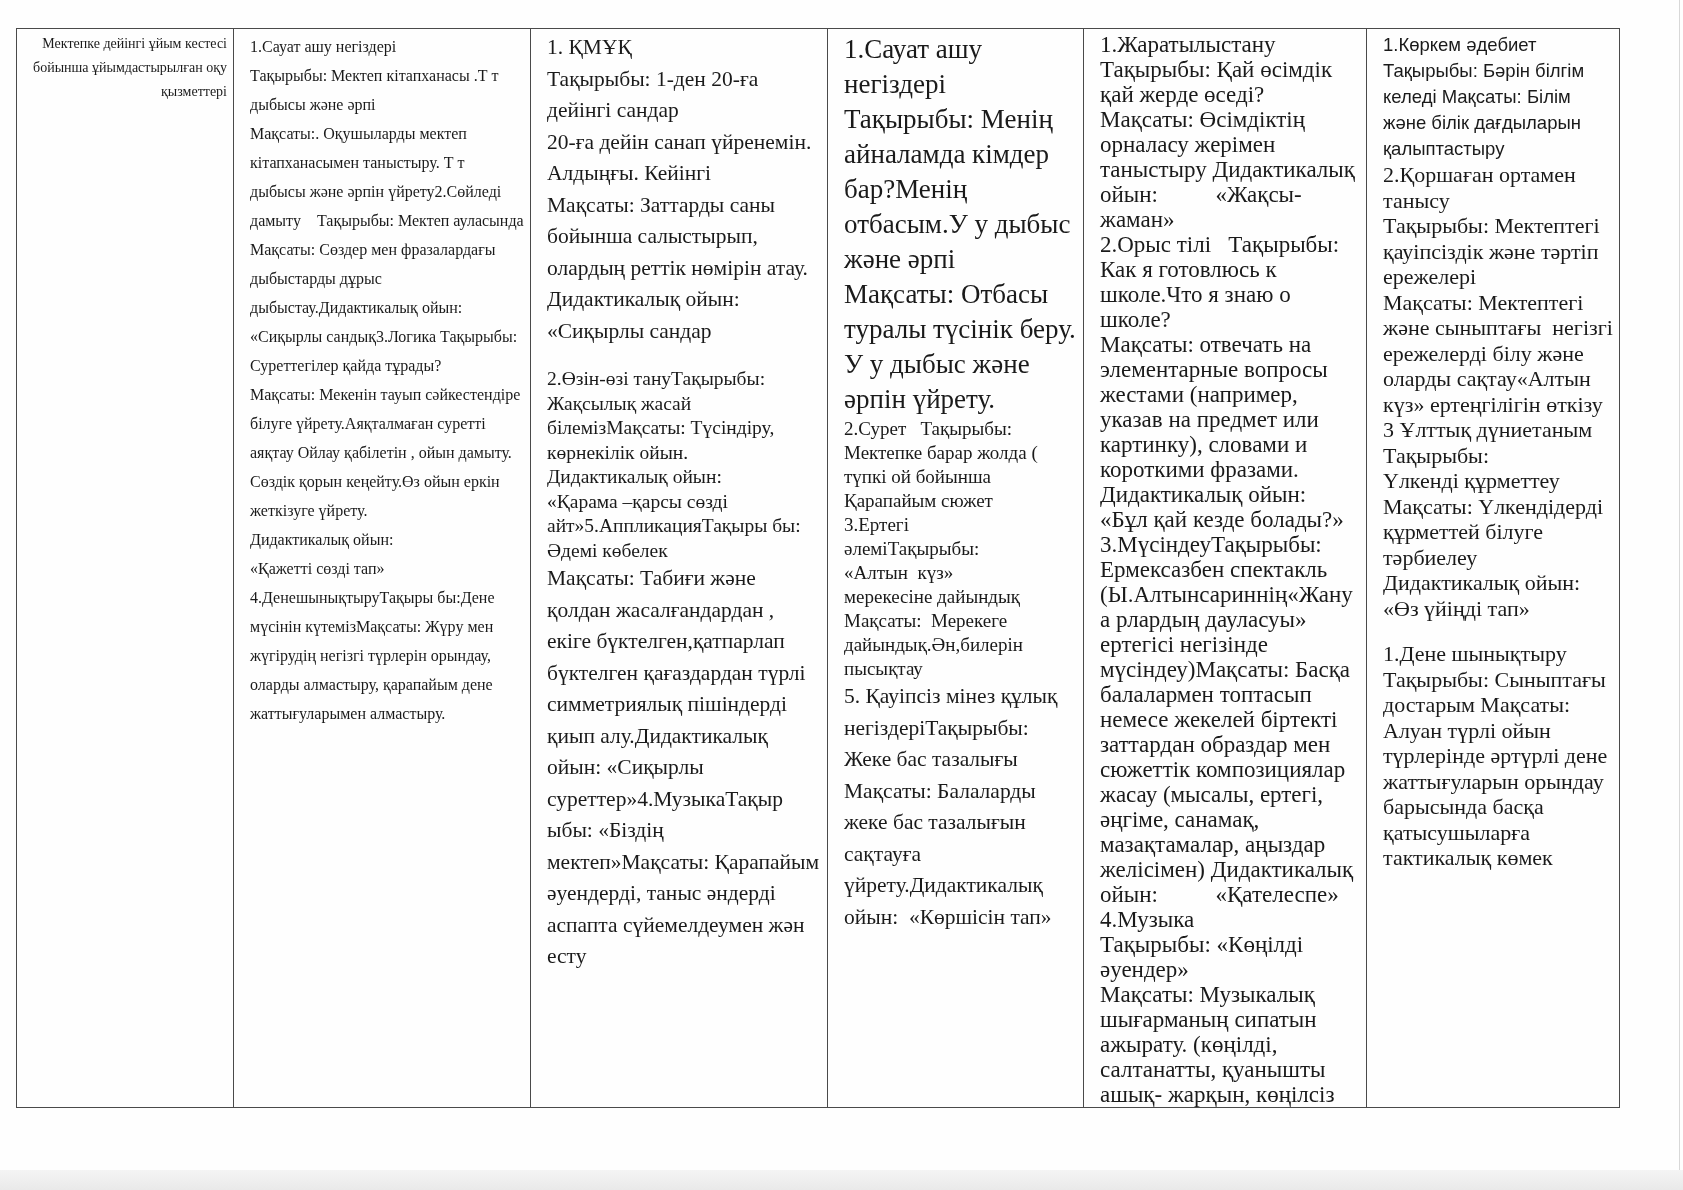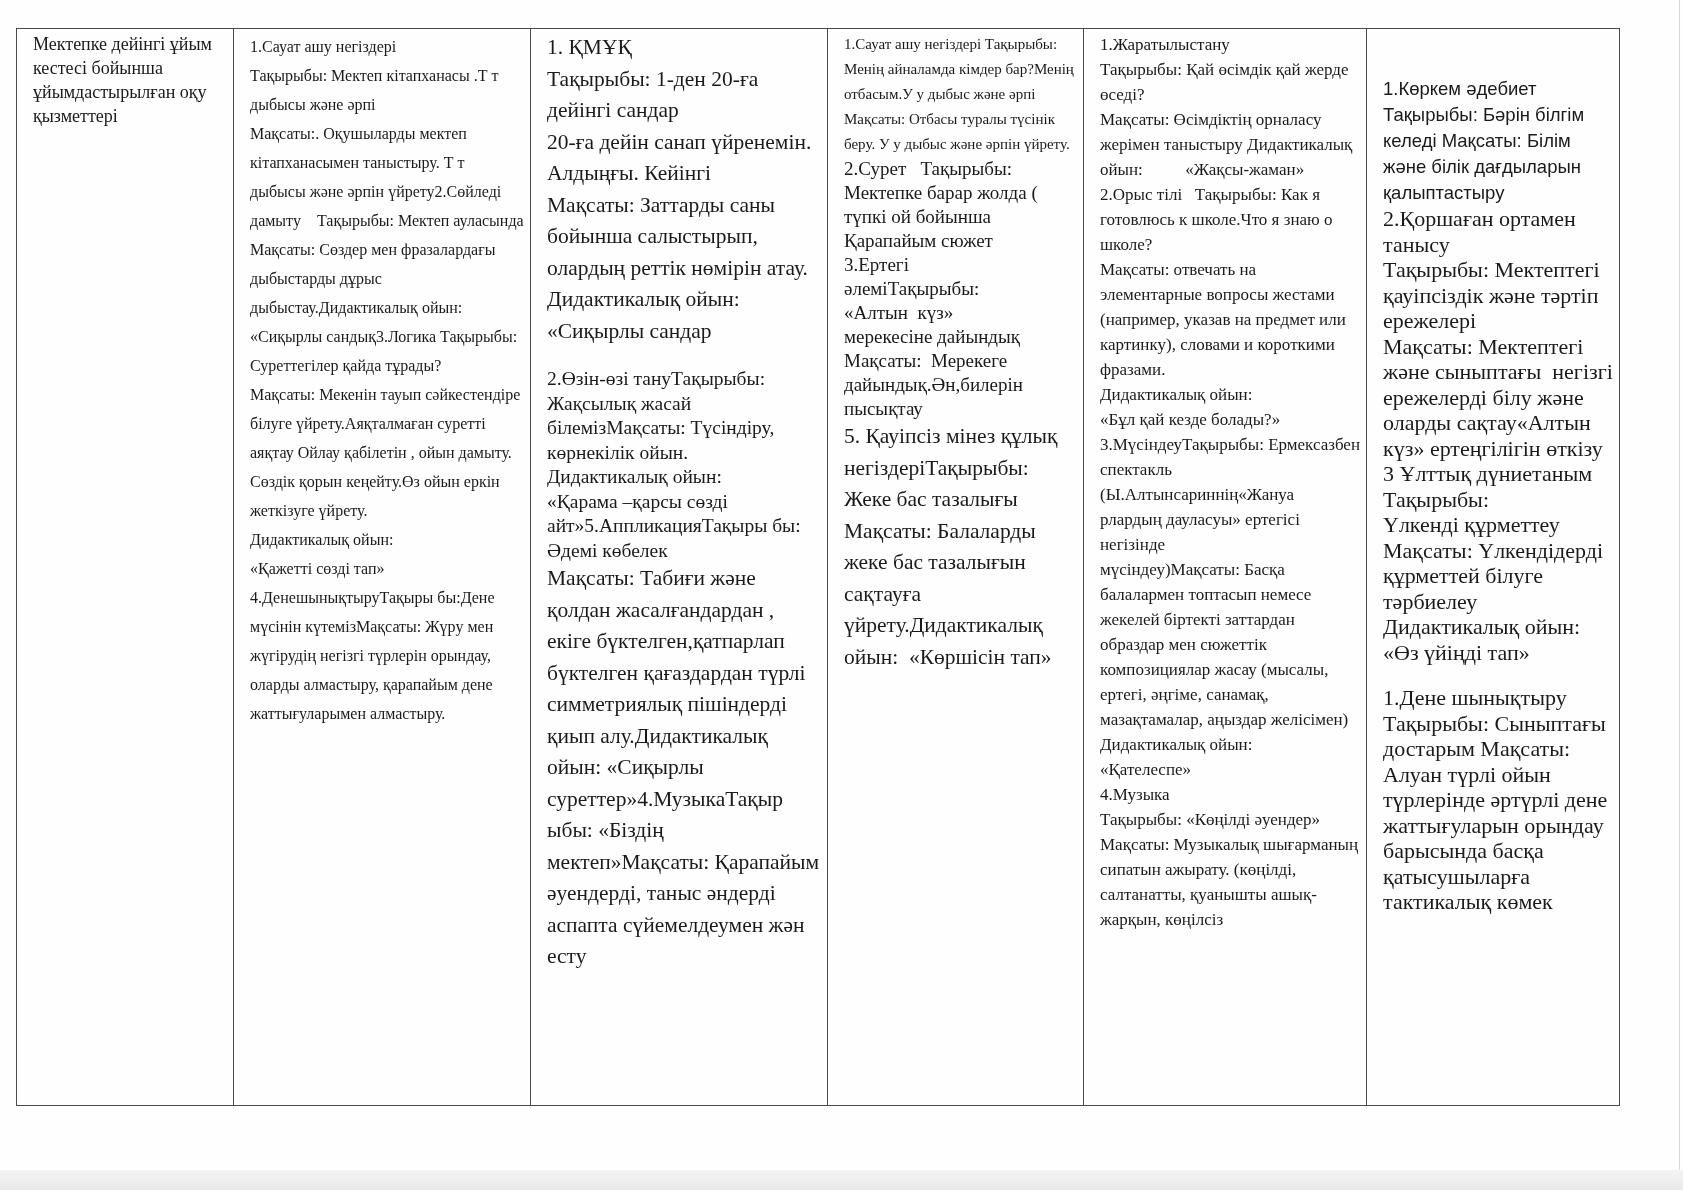--- a/index.html
+++ b/index.html
@@ -42,8 +42,9 @@
       margin: 0;
     }
     .col-label .cell-text {
-      font-size: 18px;
+      font-size: 14px;
       line-height: 24px;
+      text-align: right;
     }
     .col-mon .cell-text {
       font-size: 16px;

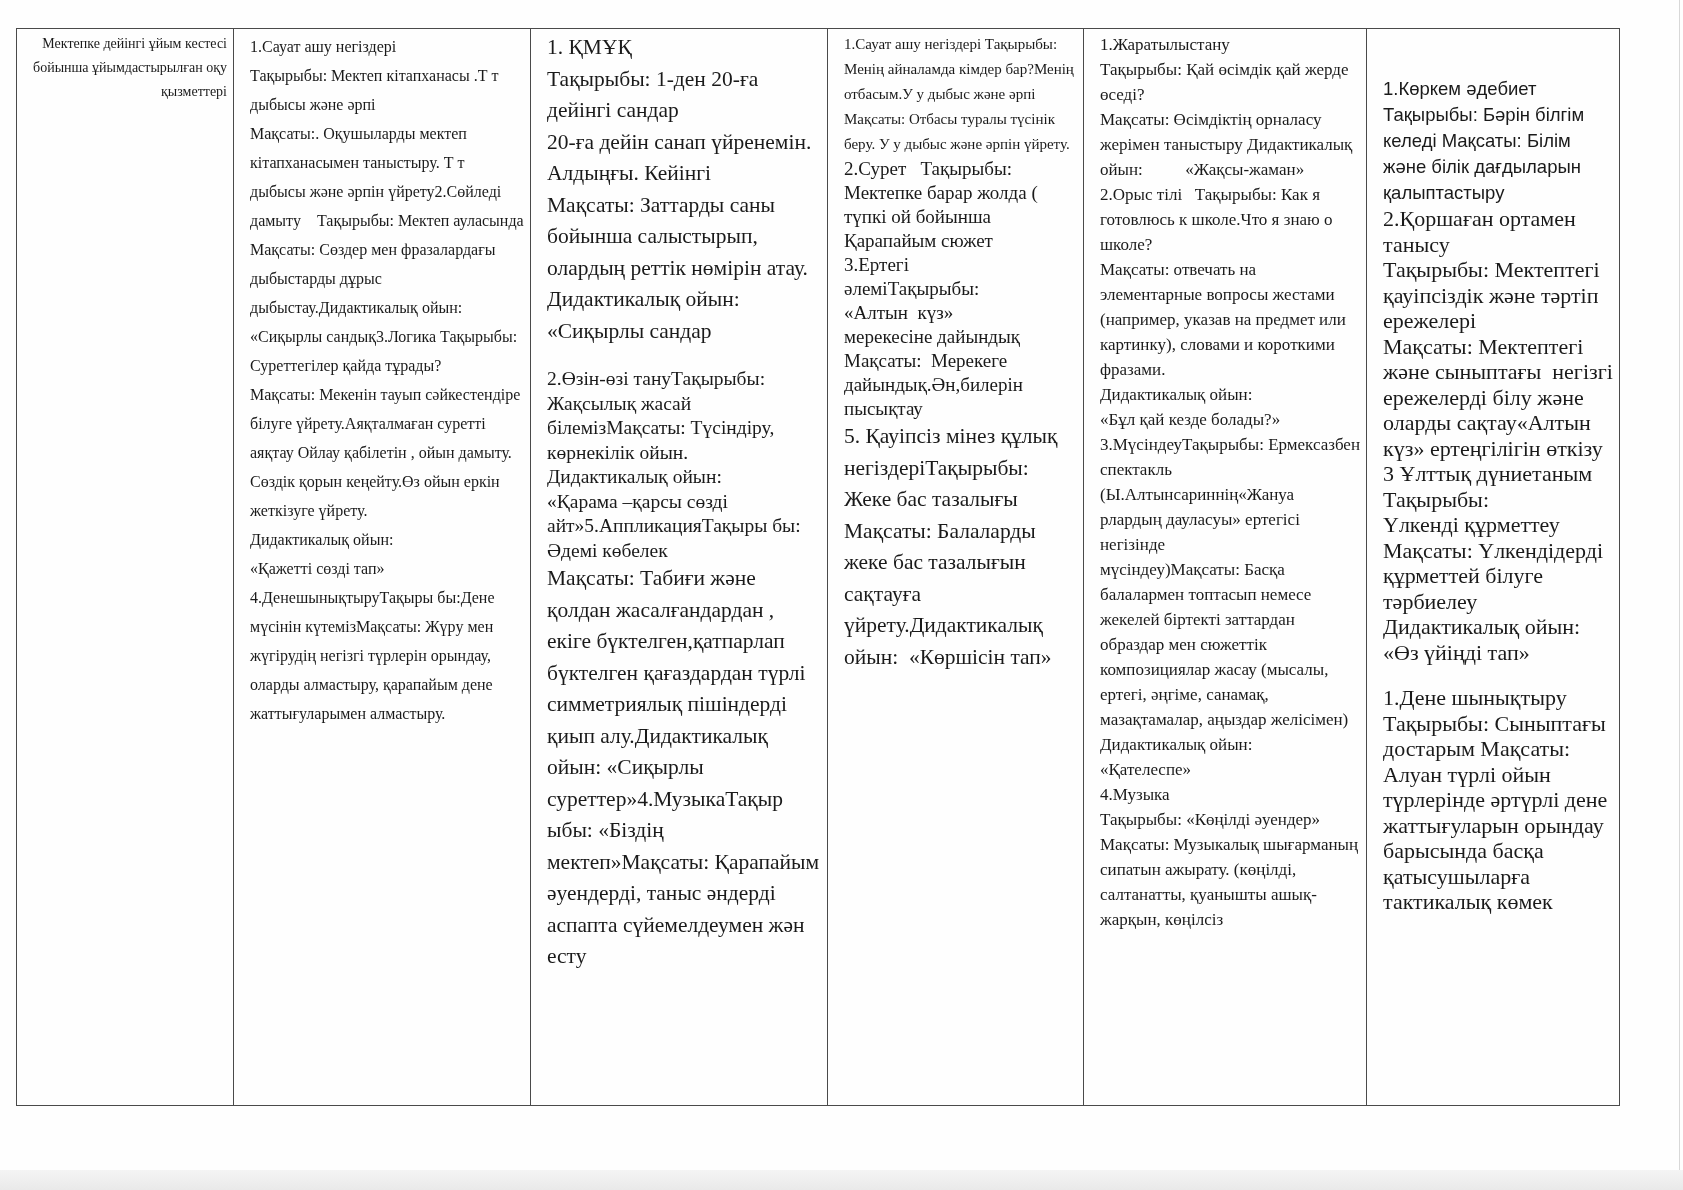--- a/index.html
+++ b/index.html
@@ -55,8 +55,8 @@
       line-height: 31.5px;
     }
     .col-wed .cell-text {
-      font-size: 15px;
-      line-height: 25px;
+      font-size: 27px;
+      line-height: 35px;
     }
     .col-wed .cell-text.loose {
       font-size: 21.5px;

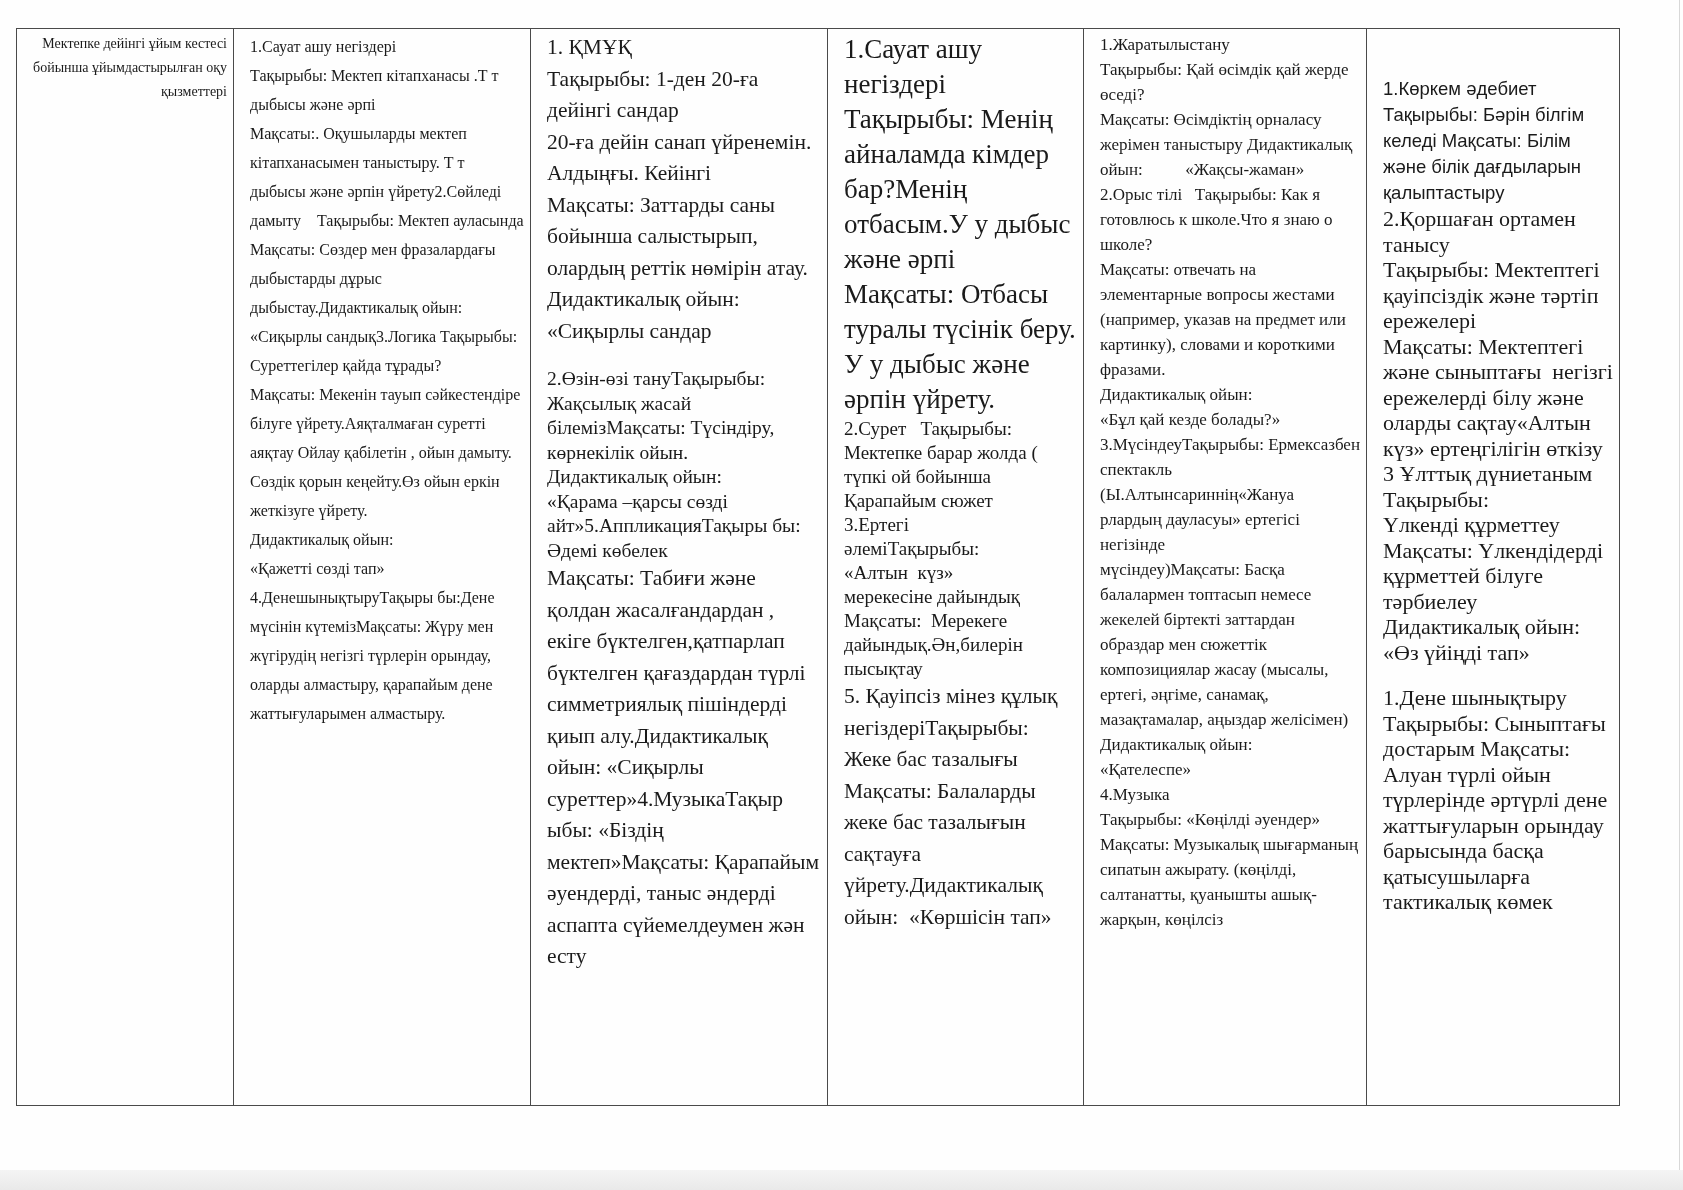--- a/index.html
+++ b/index.html
@@ -63,7 +63,7 @@
       line-height: 31.5px;
     }
     .col-thu .cell-text {
-      font-size: 17px;
+      font-size: 23px;
       line-height: 25px;
     }
     .col-fri .cell-text {

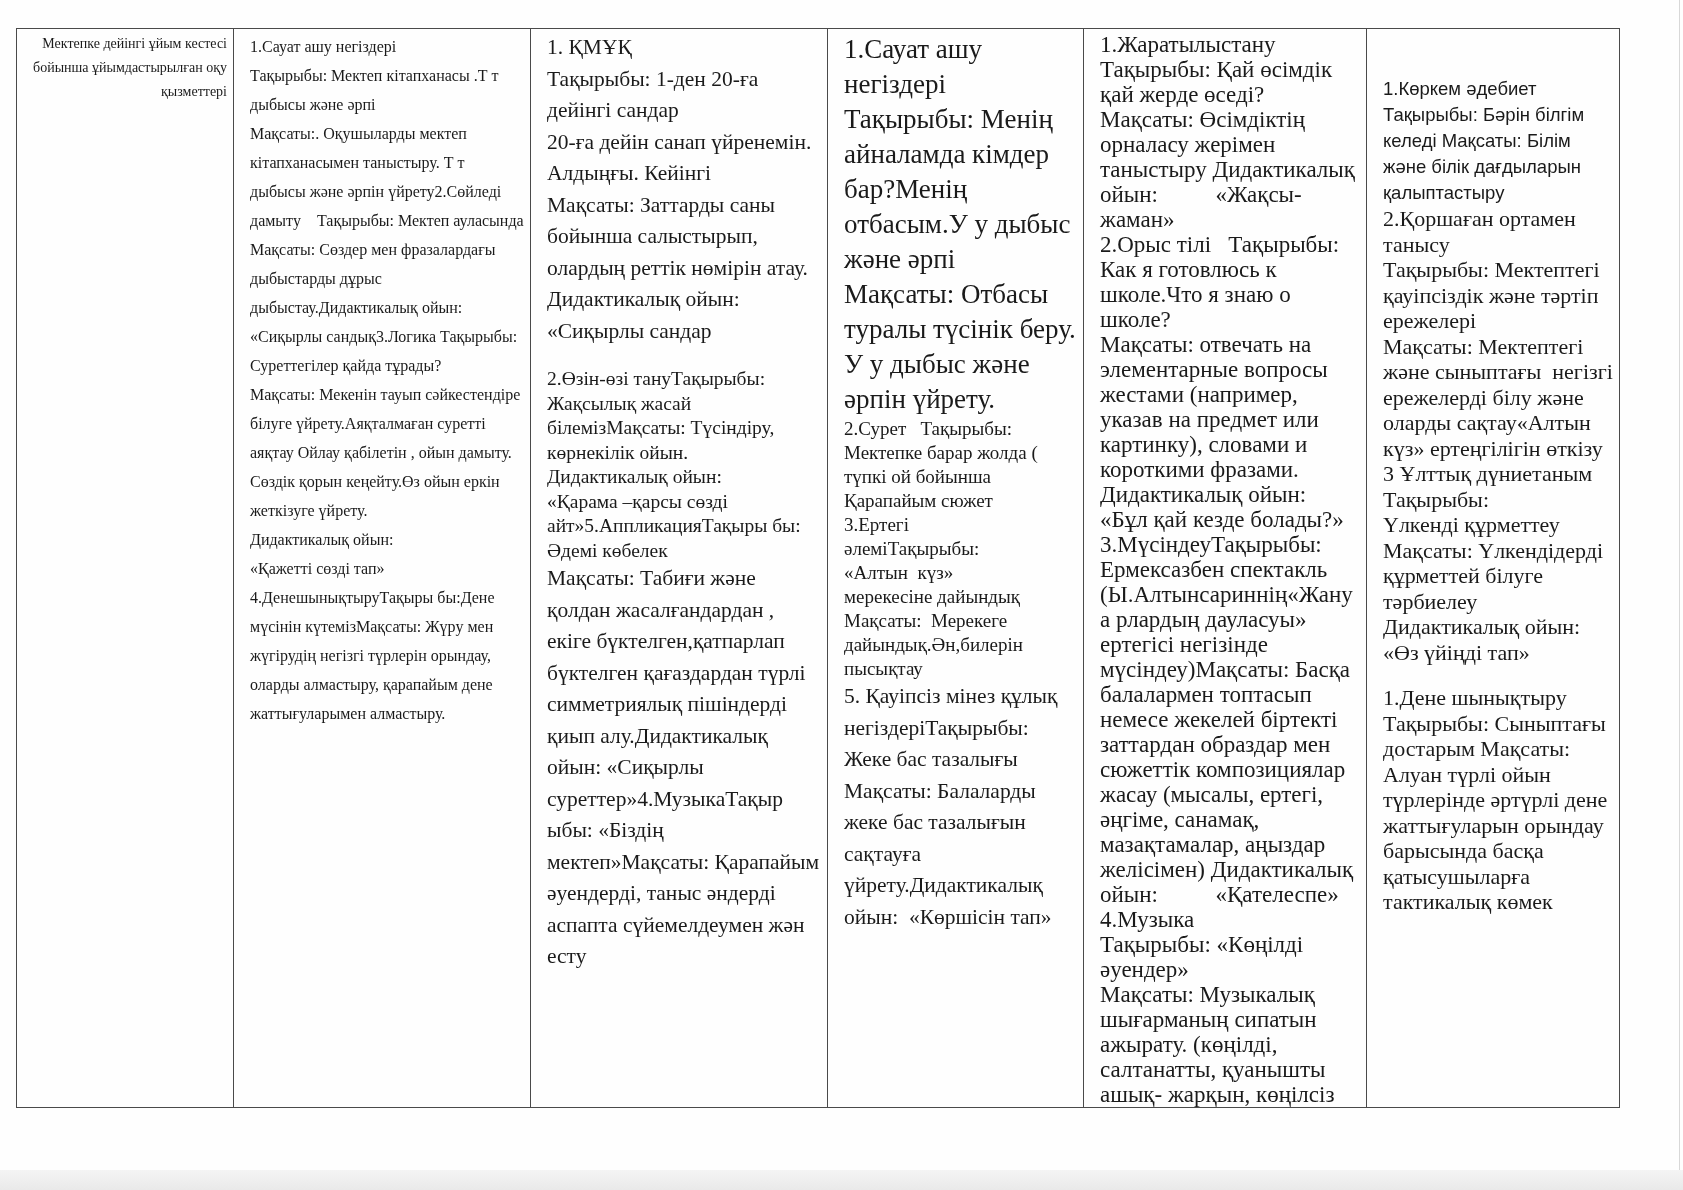--- a/index.html
+++ b/index.html
@@ -74,7 +74,6 @@
       font-family: "Liberation Sans", "DejaVu Sans", sans-serif;
       font-size: 18.5px;
       line-height: 26px;
-      margin-top: 44px;
     }
     .gap { display: block; height: 20px; }
     .scan-edge {

